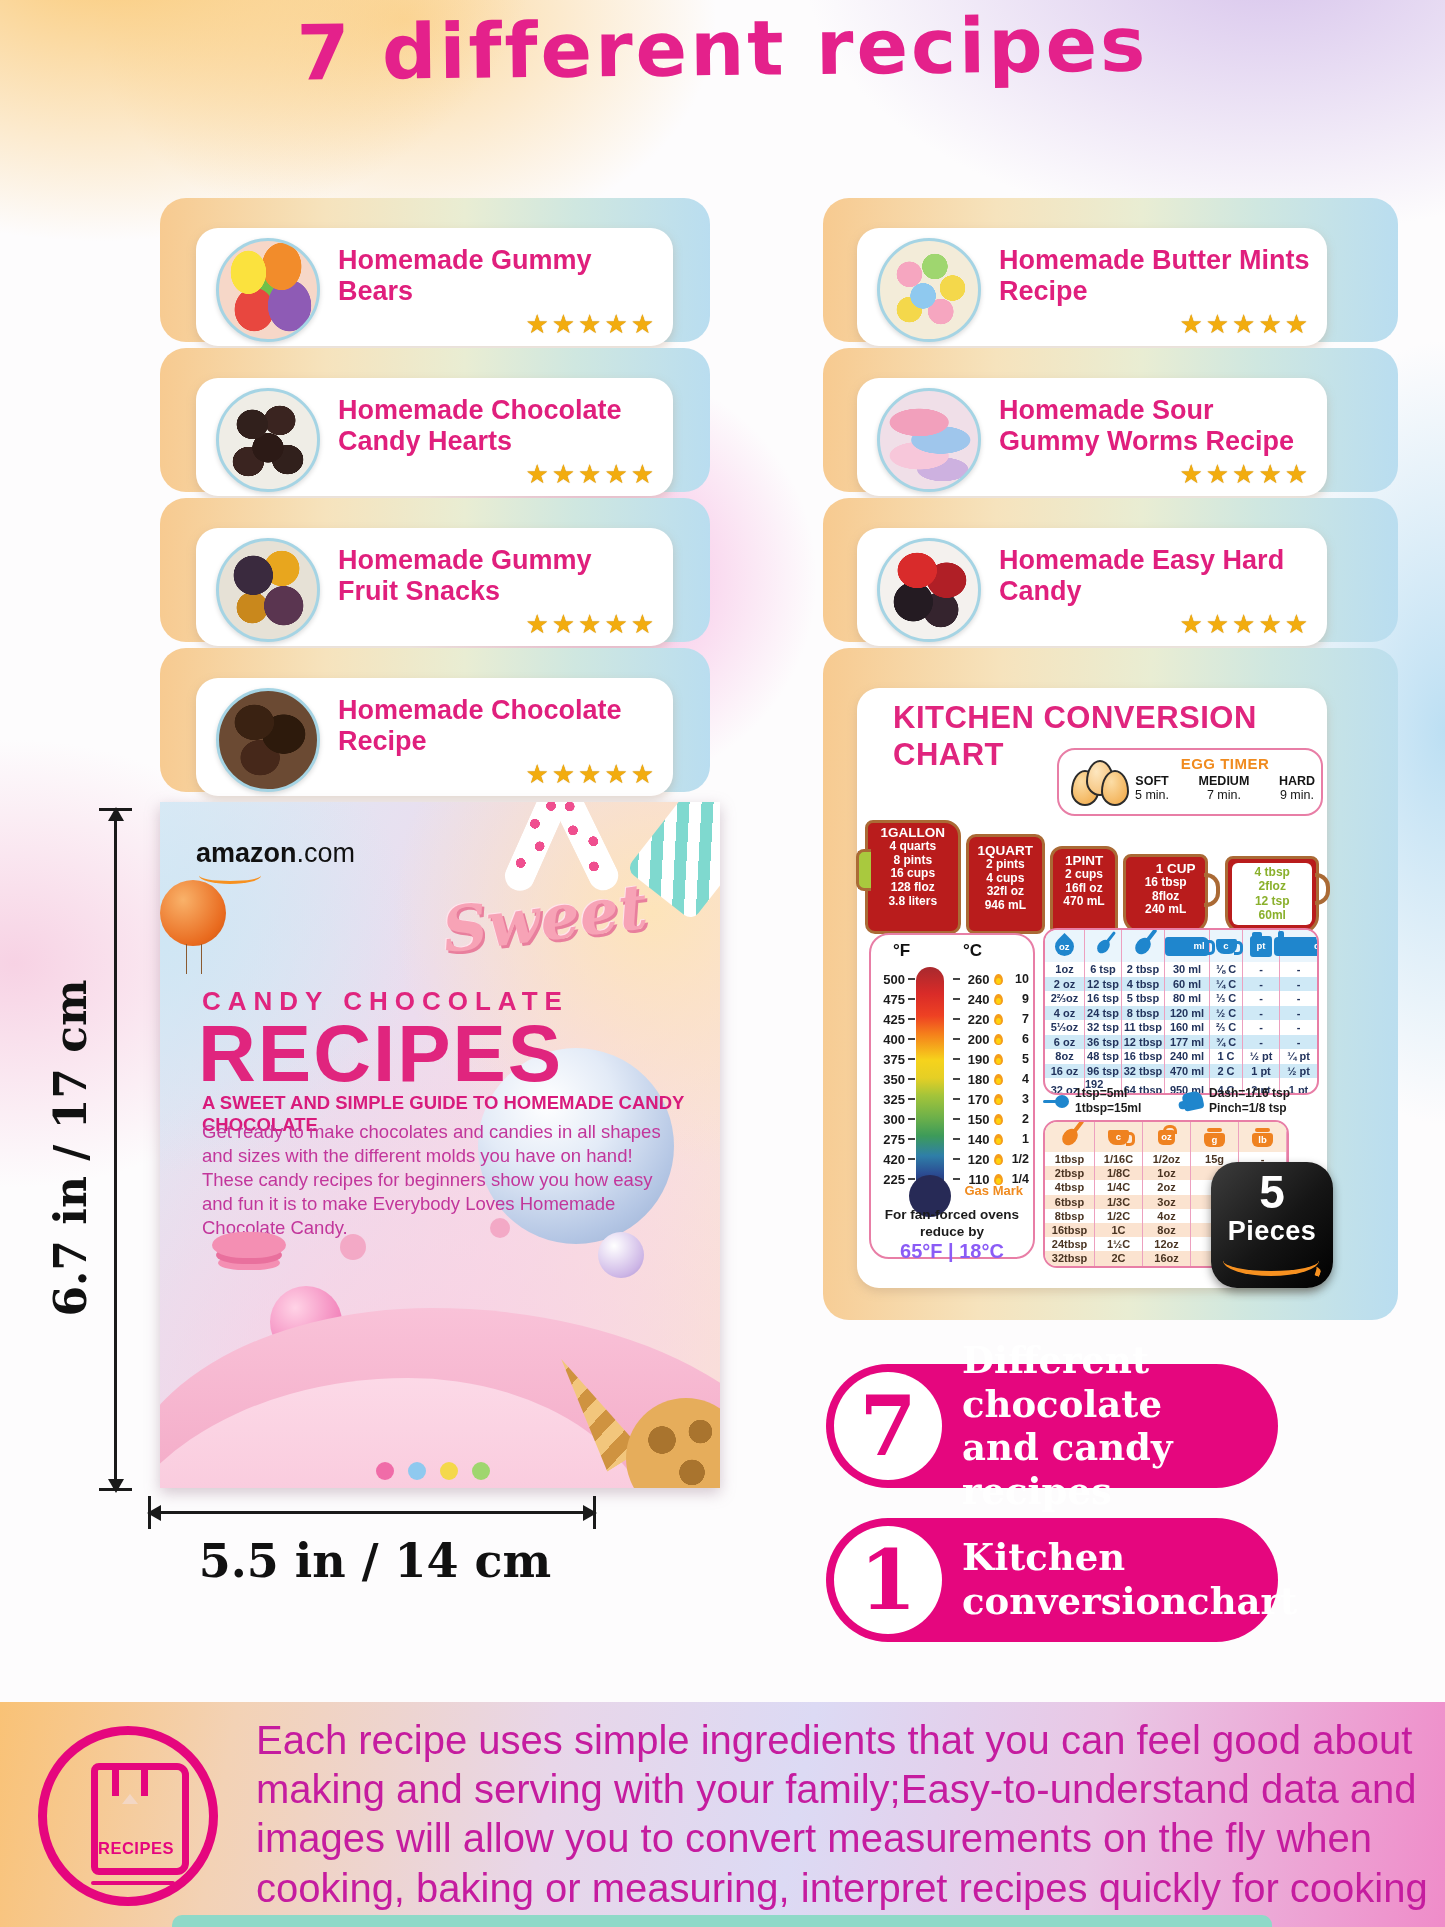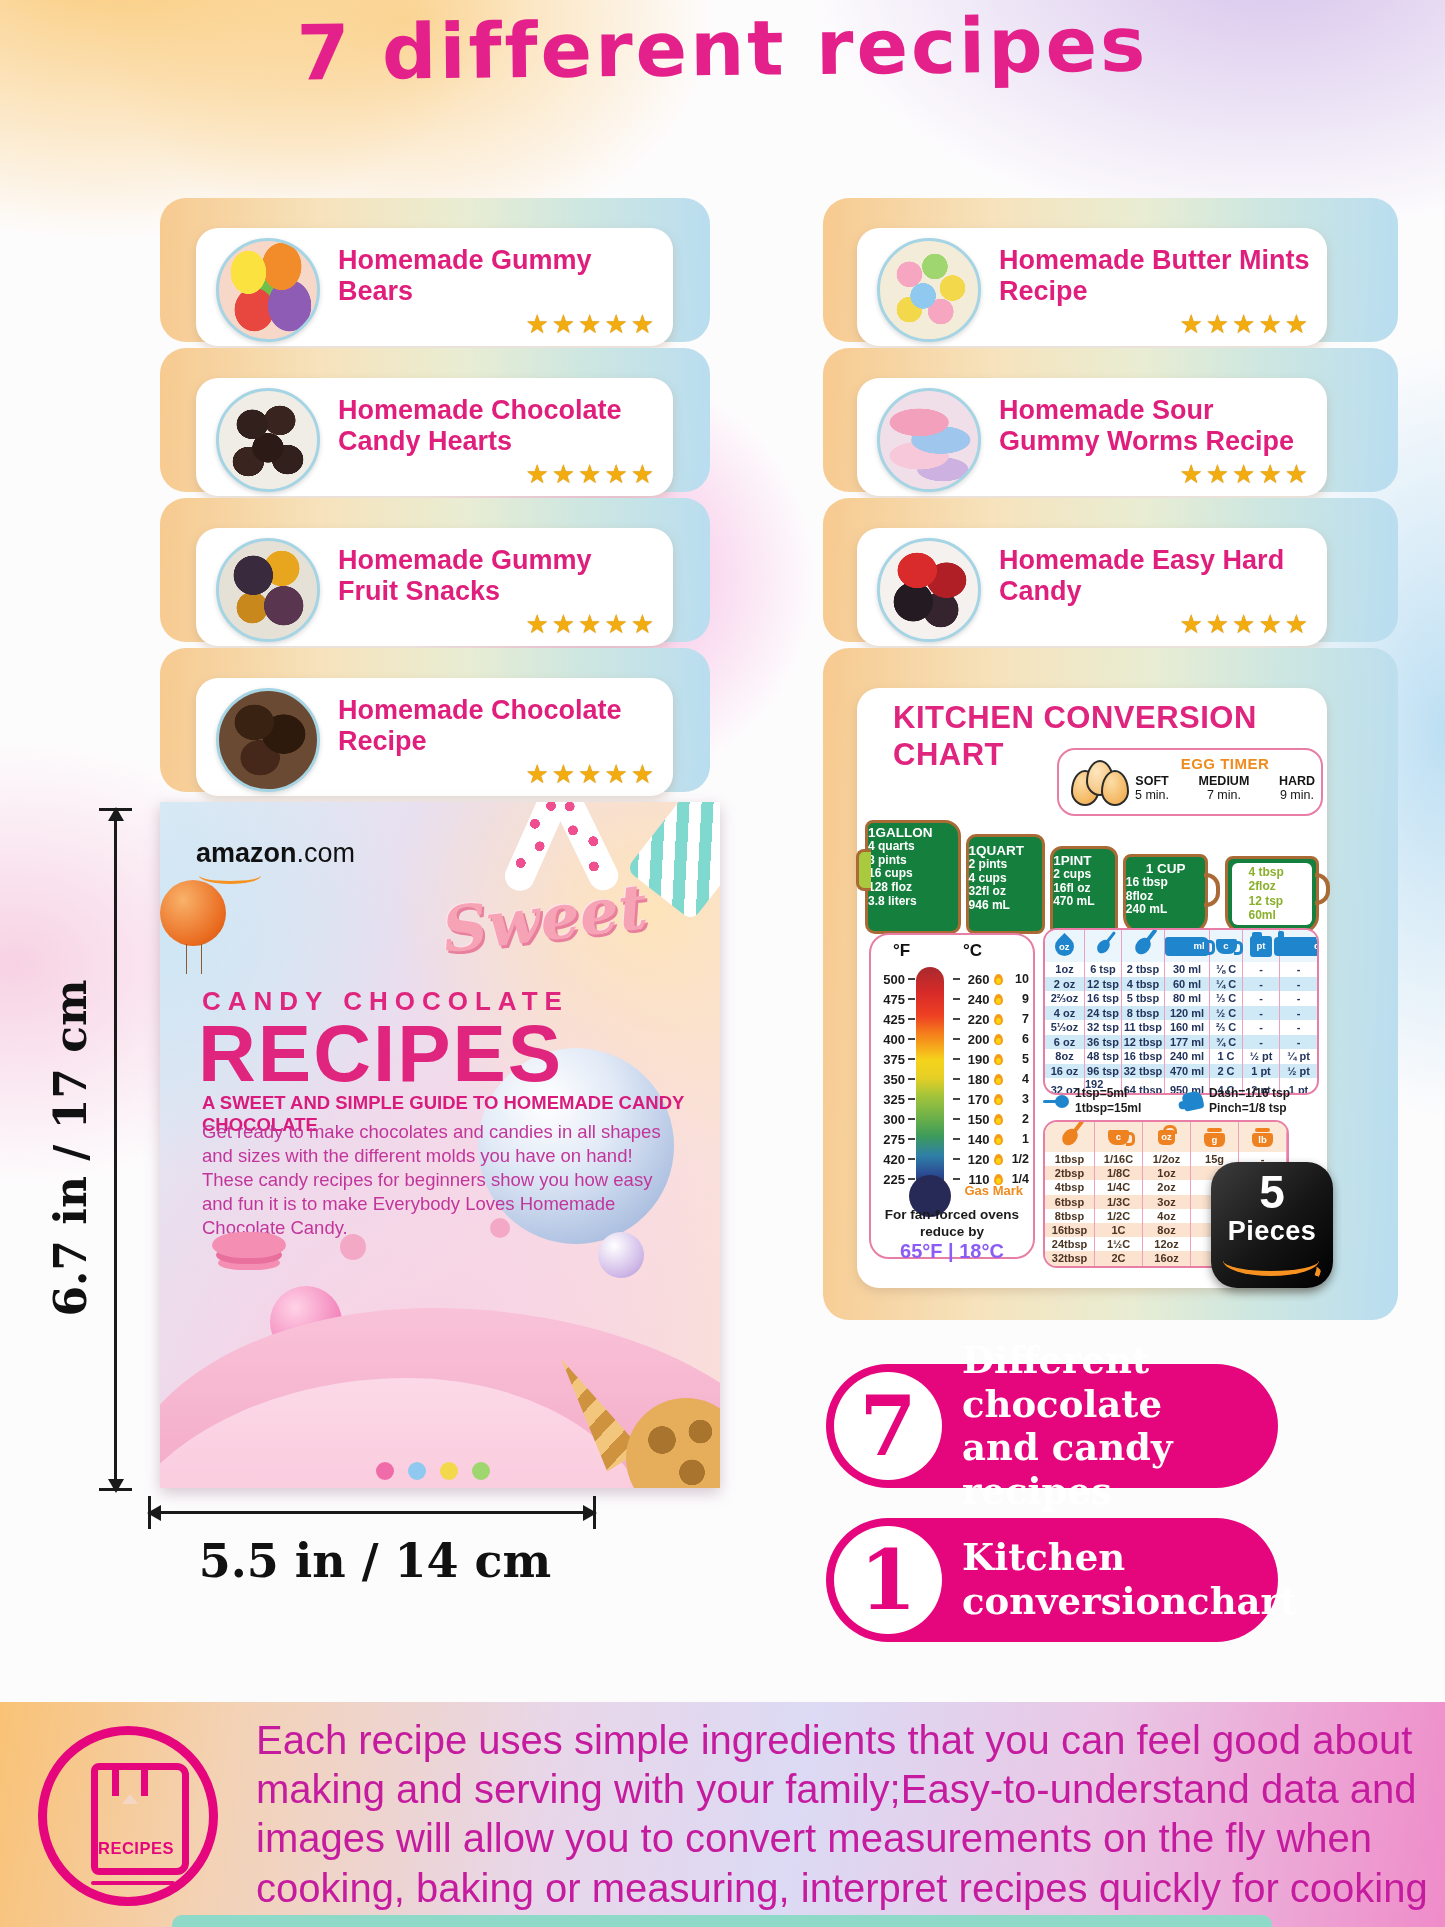--- a/index.html
+++ b/index.html
@@ -101,8 +101,8 @@
   
   .vessels{position:absolute;left:8px;top:128px;width:454px;height:118px;display:flex;
     align-items:flex-end;justify-content:center;gap:5px;}
-  .vessel{position:relative;background:#15803d;border:3px solid #aa6a35;color:#fff;
-    text-align:left;box-sizing:border-box;}
+  .vessel{position:relative;background:#b91c1c;border:3px solid #aa6a35;color:#fff;
+    text-align:center;box-sizing:border-box;}
   .v-name{font-weight:bold;font-size:13.5px;margin-top:2px;}
   .v-lines{font-size:12px;line-height:1.14;font-weight:600;}
   .v-gallon{width:96px;height:114px;border-radius:8px 16px 10px 10px;}

